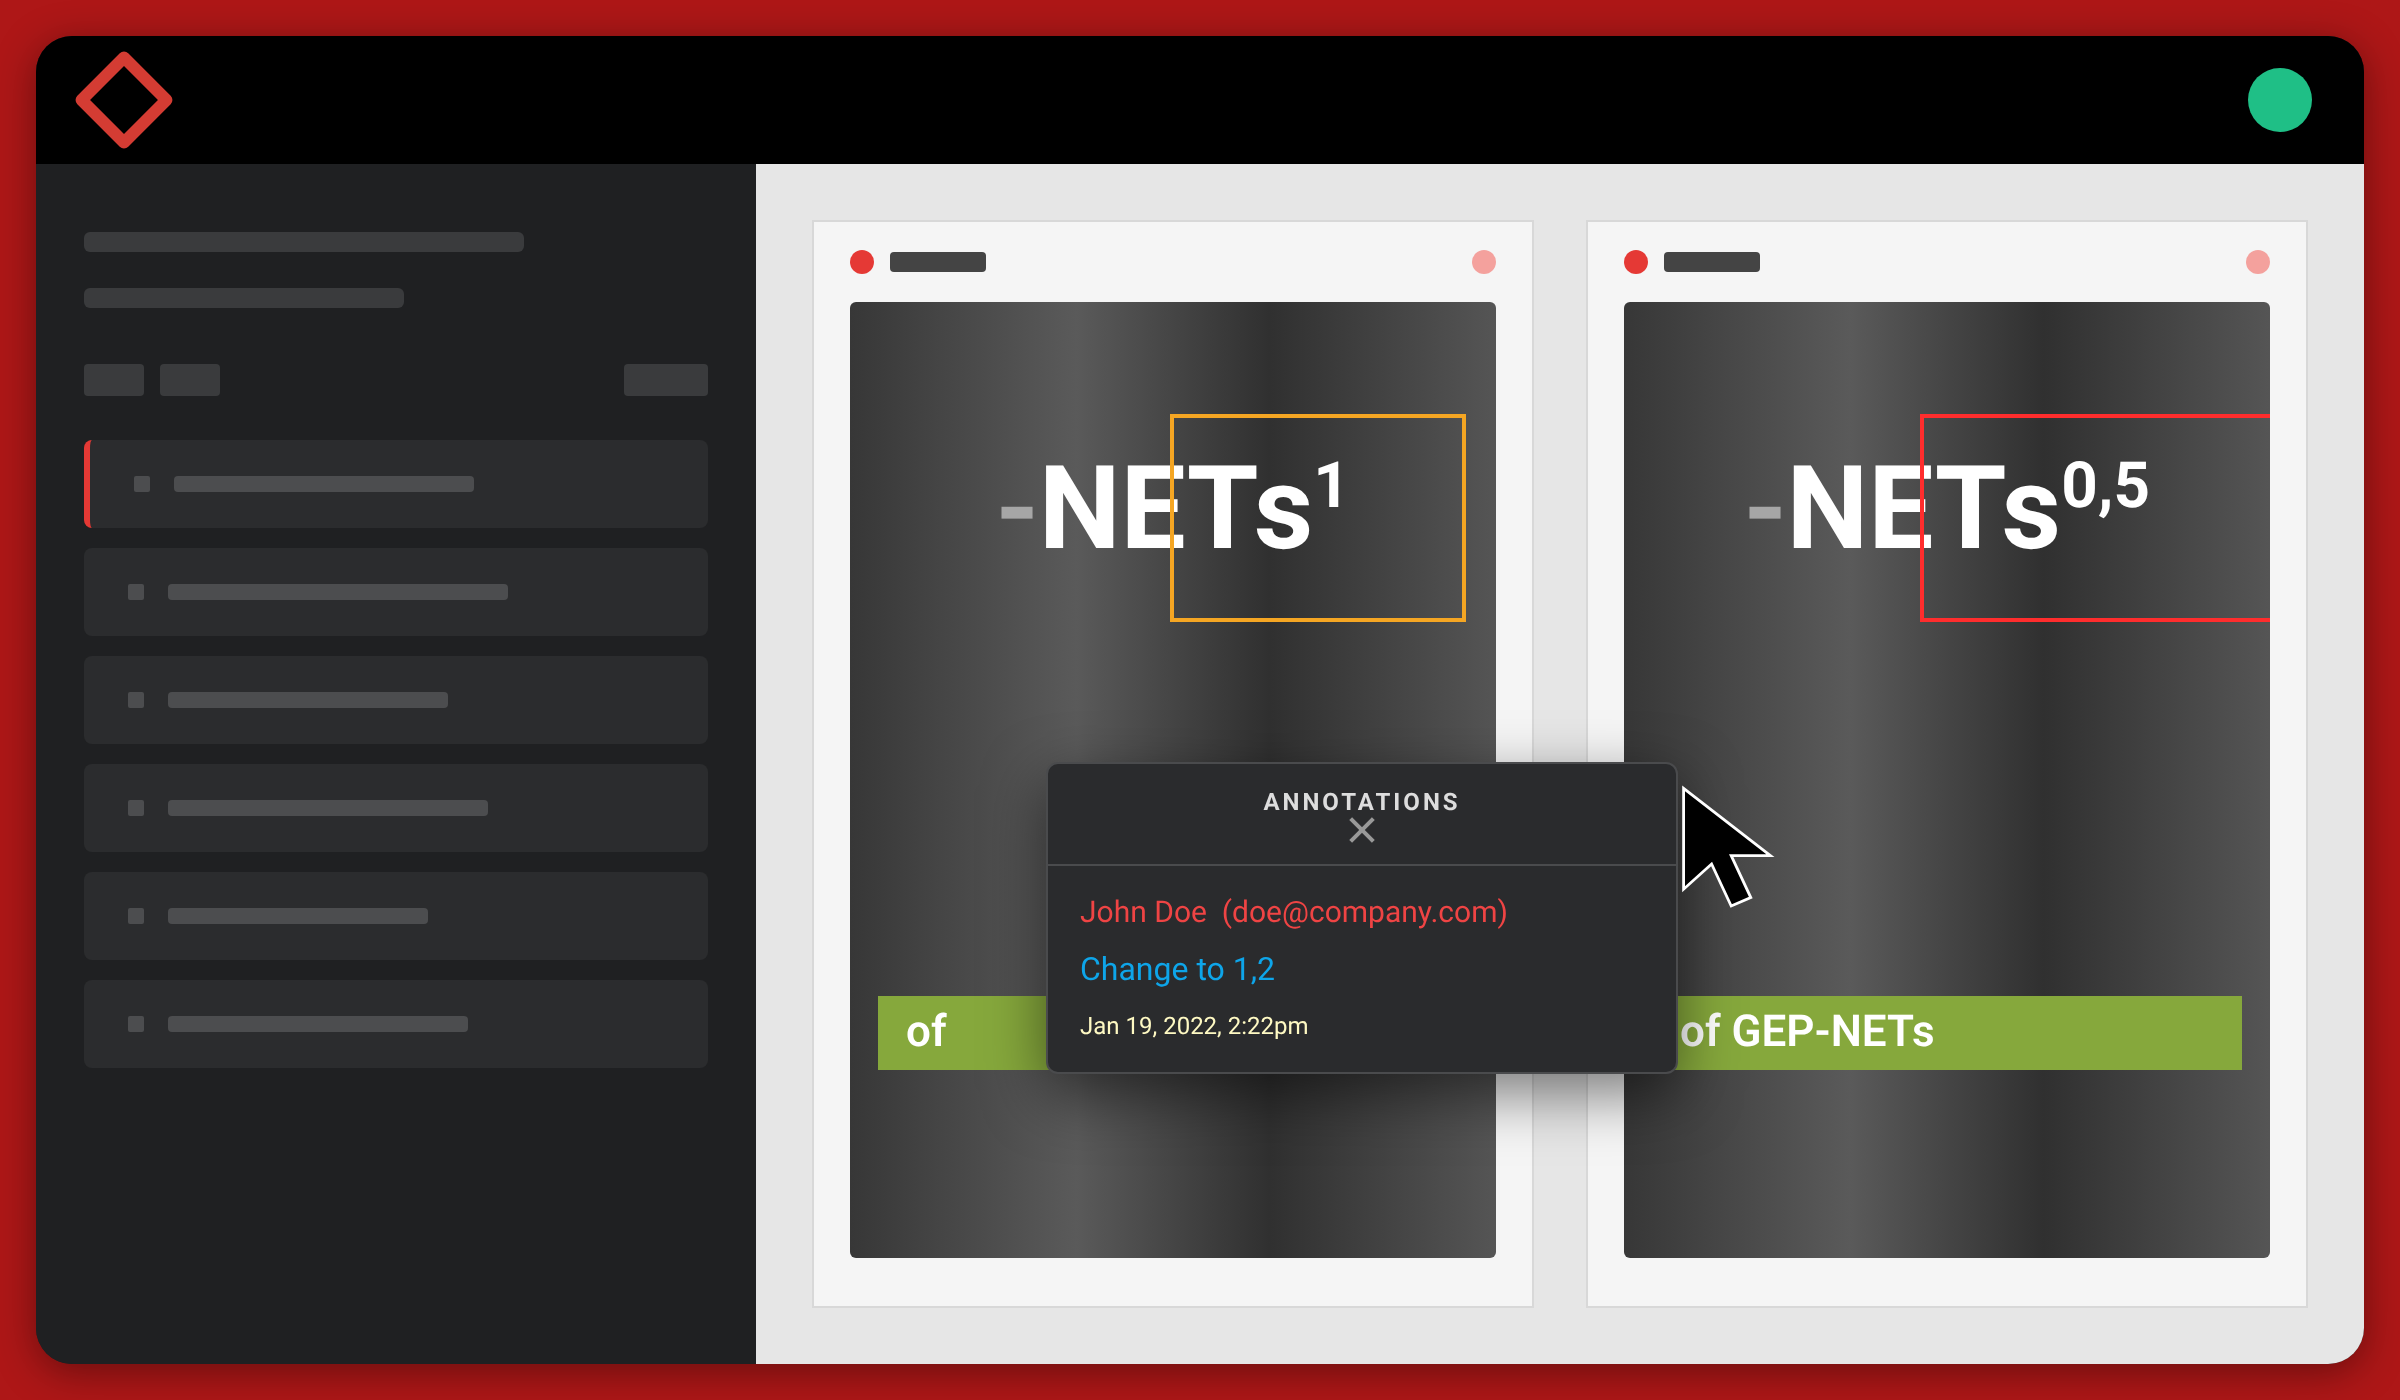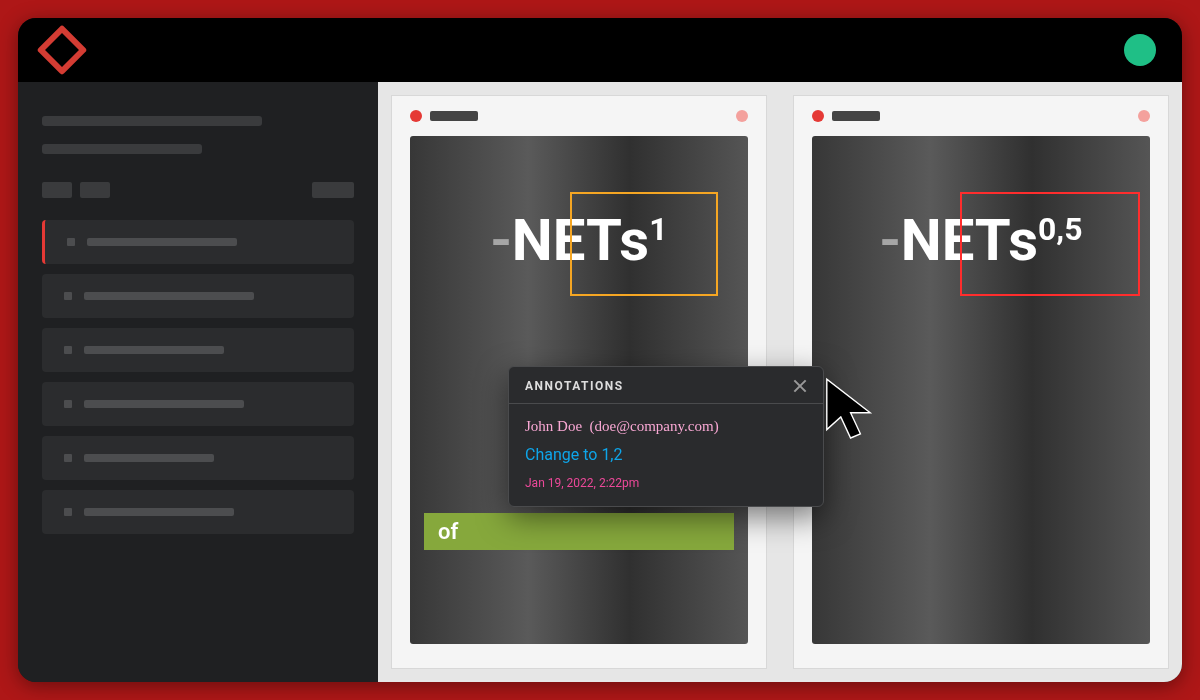--- a/index.html
+++ b/index.html
@@ -68,7 +68,7 @@
   
   .canvas {
     flex: 1; background: #e6e6e6;
-    padding: 13px; display: flex; gap: 26px;
+    padding: 28px; display: flex; gap: 26px;
     position: relative;
   }
   .page {

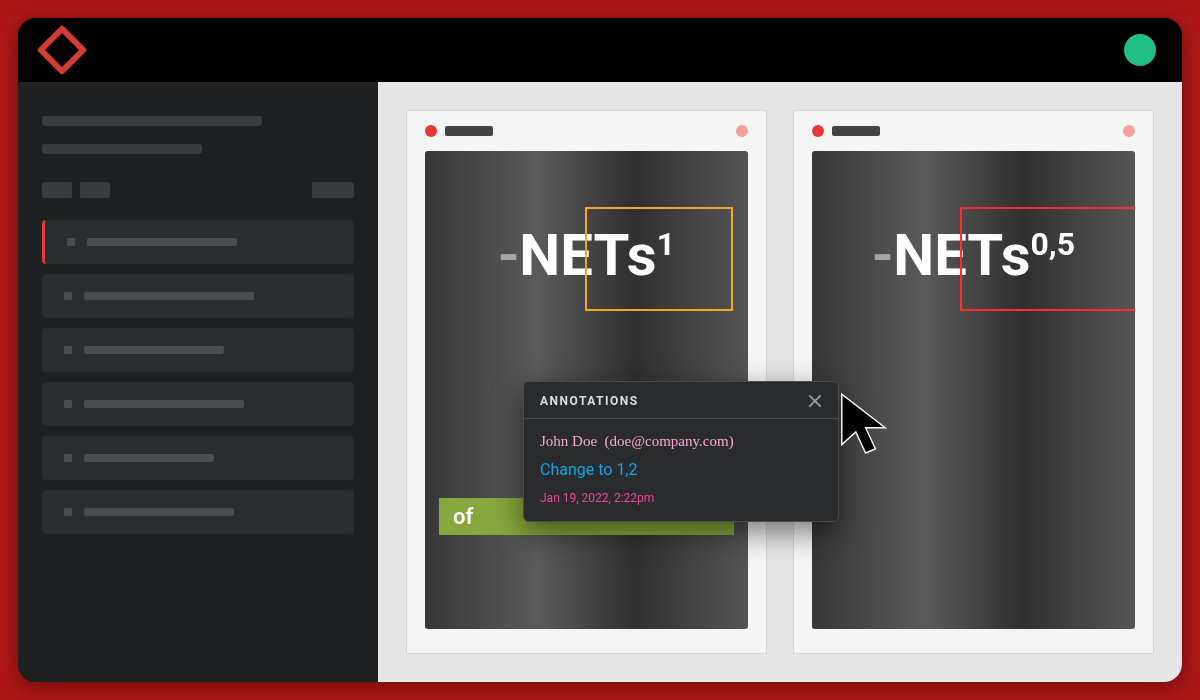--- a/index.html
+++ b/index.html
@@ -127,7 +127,7 @@
     display: flex; align-items: center; justify-content: space-between;
     padding: 12px 16px 10px 16px;
     border-bottom: 1px solid #4a4b4d;
-    font-size: 12px; letter-spacing: 1.5px; font-weight: 700; color: #ddd;
+    font-size: 12px; letter-spacing: 1.5px; font-weight: 700; color: #ddd; flex-direction: column;
   }
   .close-x { width: 14px; height: 14px; position: relative; cursor: pointer; }
   .close-x::before, .close-x::after {

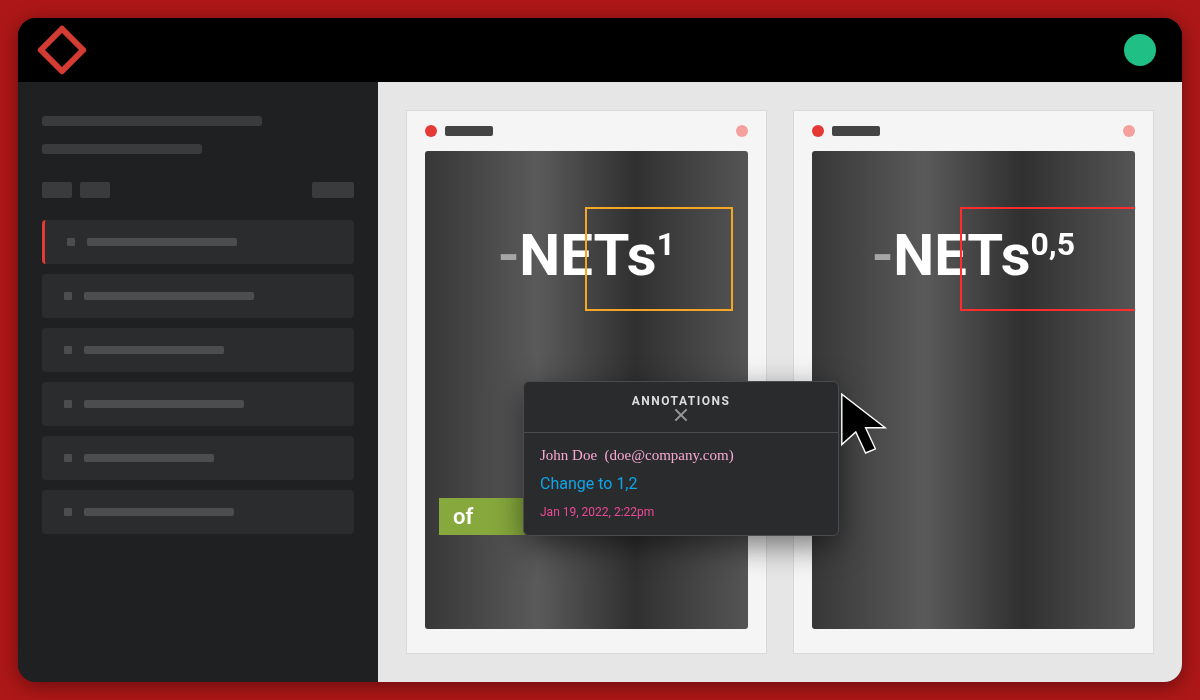--- a/index.html
+++ b/index.html
@@ -136,7 +136,7 @@
   .close-x::before { transform: rotate(45deg); }
   .close-x::after  { transform: rotate(-45deg); }
   .pop-body { padding: 14px 16px 16px 16px; }
-  .pop-author { color: #f9a8d4; font-size: 15px; margin-bottom: 10px; font-family: Liberation Serif, serif; }
+  .pop-author { color: #ef4444; font-size: 15px; margin-bottom: 10px; }
   .pop-msg { color: #0ea5e9; font-size: 16px; margin-bottom: 12px; }
   .pop-time { color: #ec4899; font-size: 12px; }
 

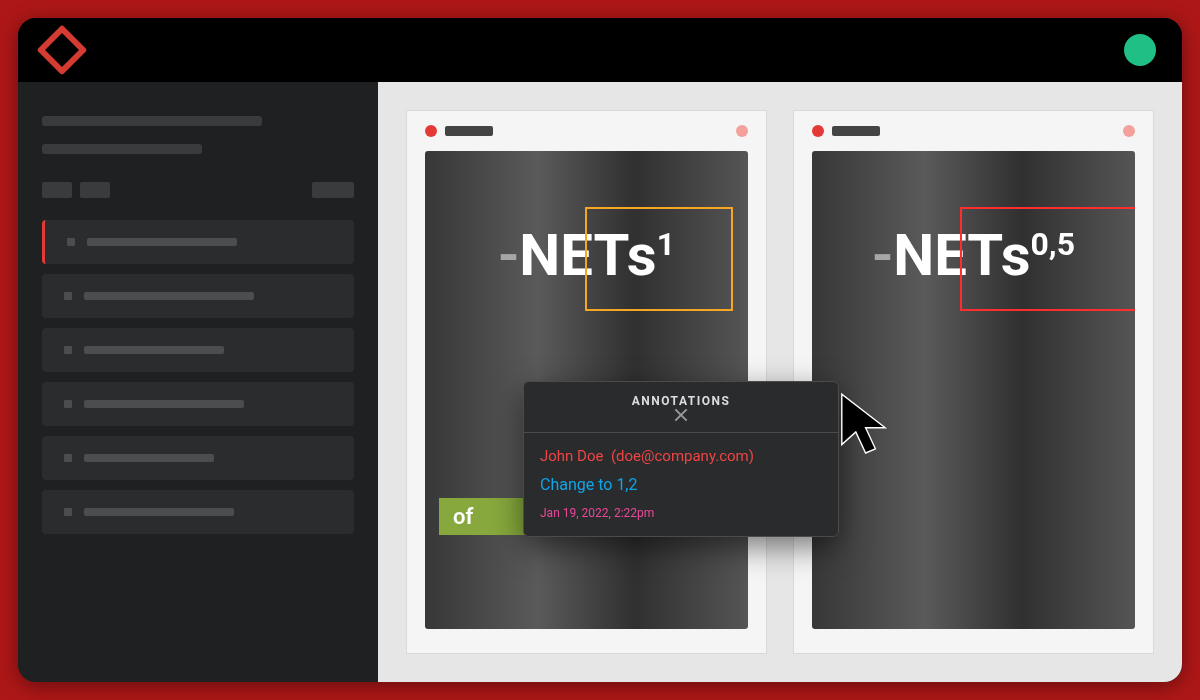--- a/index.html
+++ b/index.html
@@ -138,7 +138,7 @@
   .pop-body { padding: 14px 16px 16px 16px; }
   .pop-author { color: #ef4444; font-size: 15px; margin-bottom: 10px; }
   .pop-msg { color: #0ea5e9; font-size: 16px; margin-bottom: 12px; }
-  .pop-time { color: #ec4899; font-size: 12px; }
+  .pop-time { color: #fef9c3; font-size: 12px; }
 
   
   .cursor {

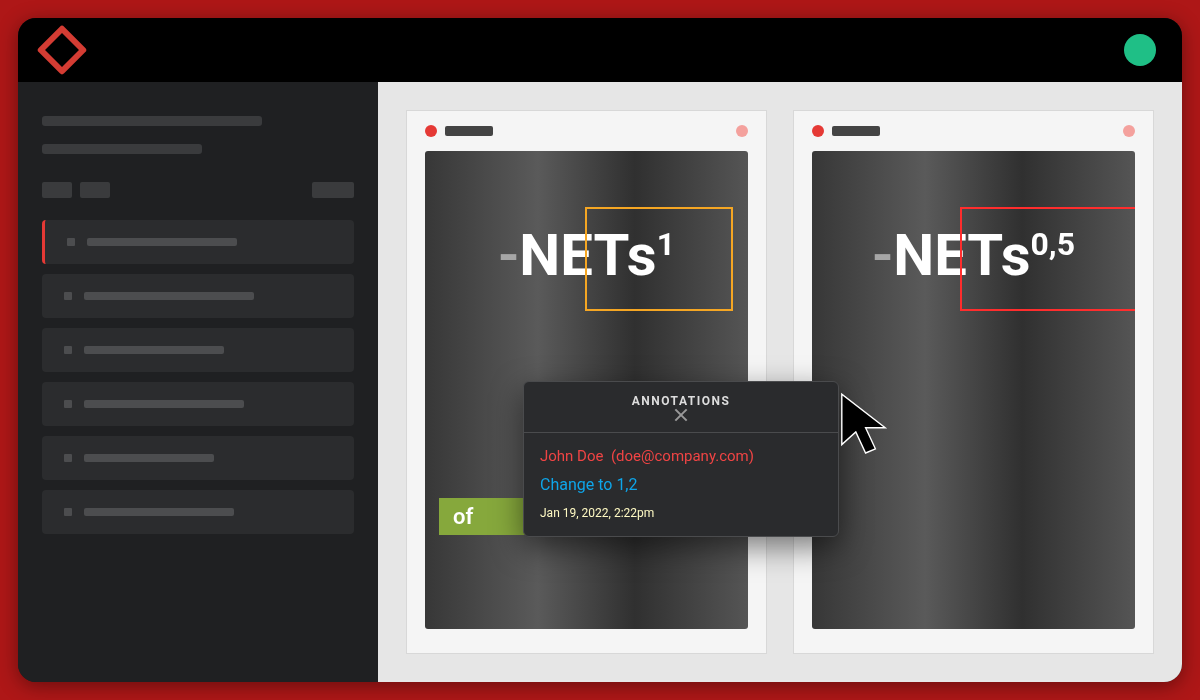--- a/index.html
+++ b/index.html
@@ -238,6 +238,7 @@
             <span class="dash">-</span><span>NETs</span><span class="sup">0,5</span>
           </div>
           <div class="highlight-box hl-red"></div>
+          <div class="caption-chip">of GEP-NETs</div>
         </div>
       </div>
 

